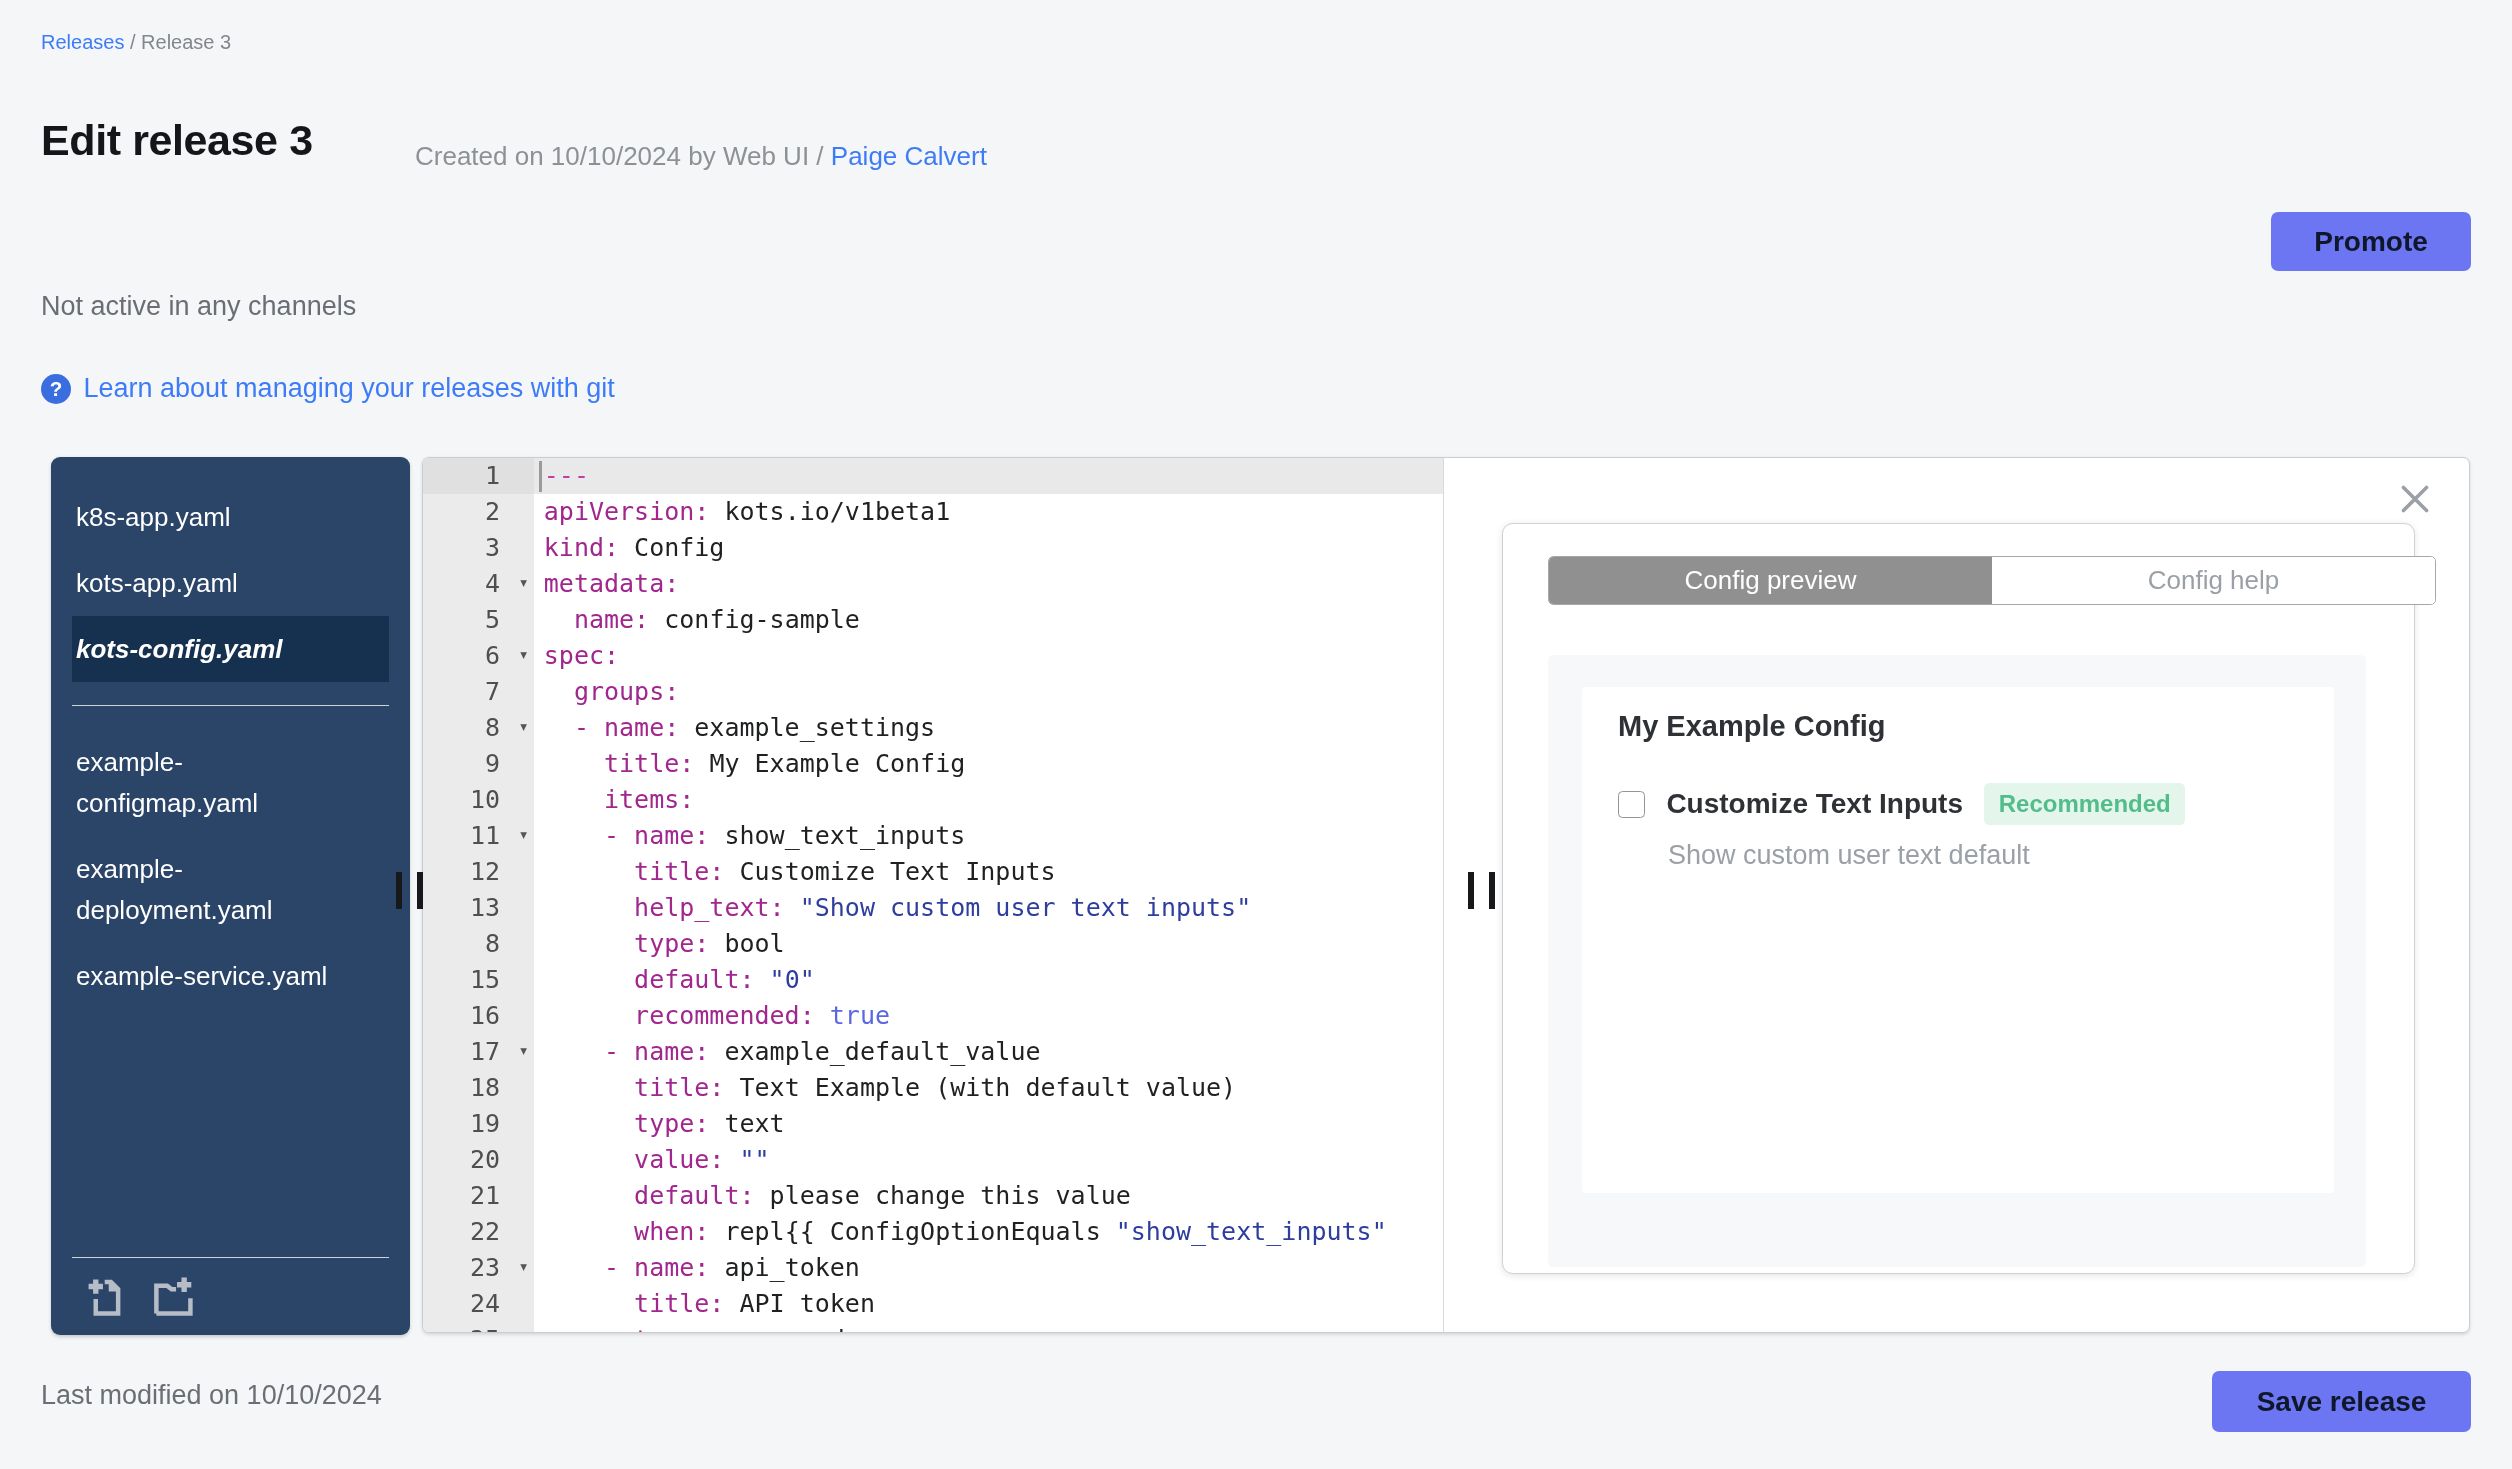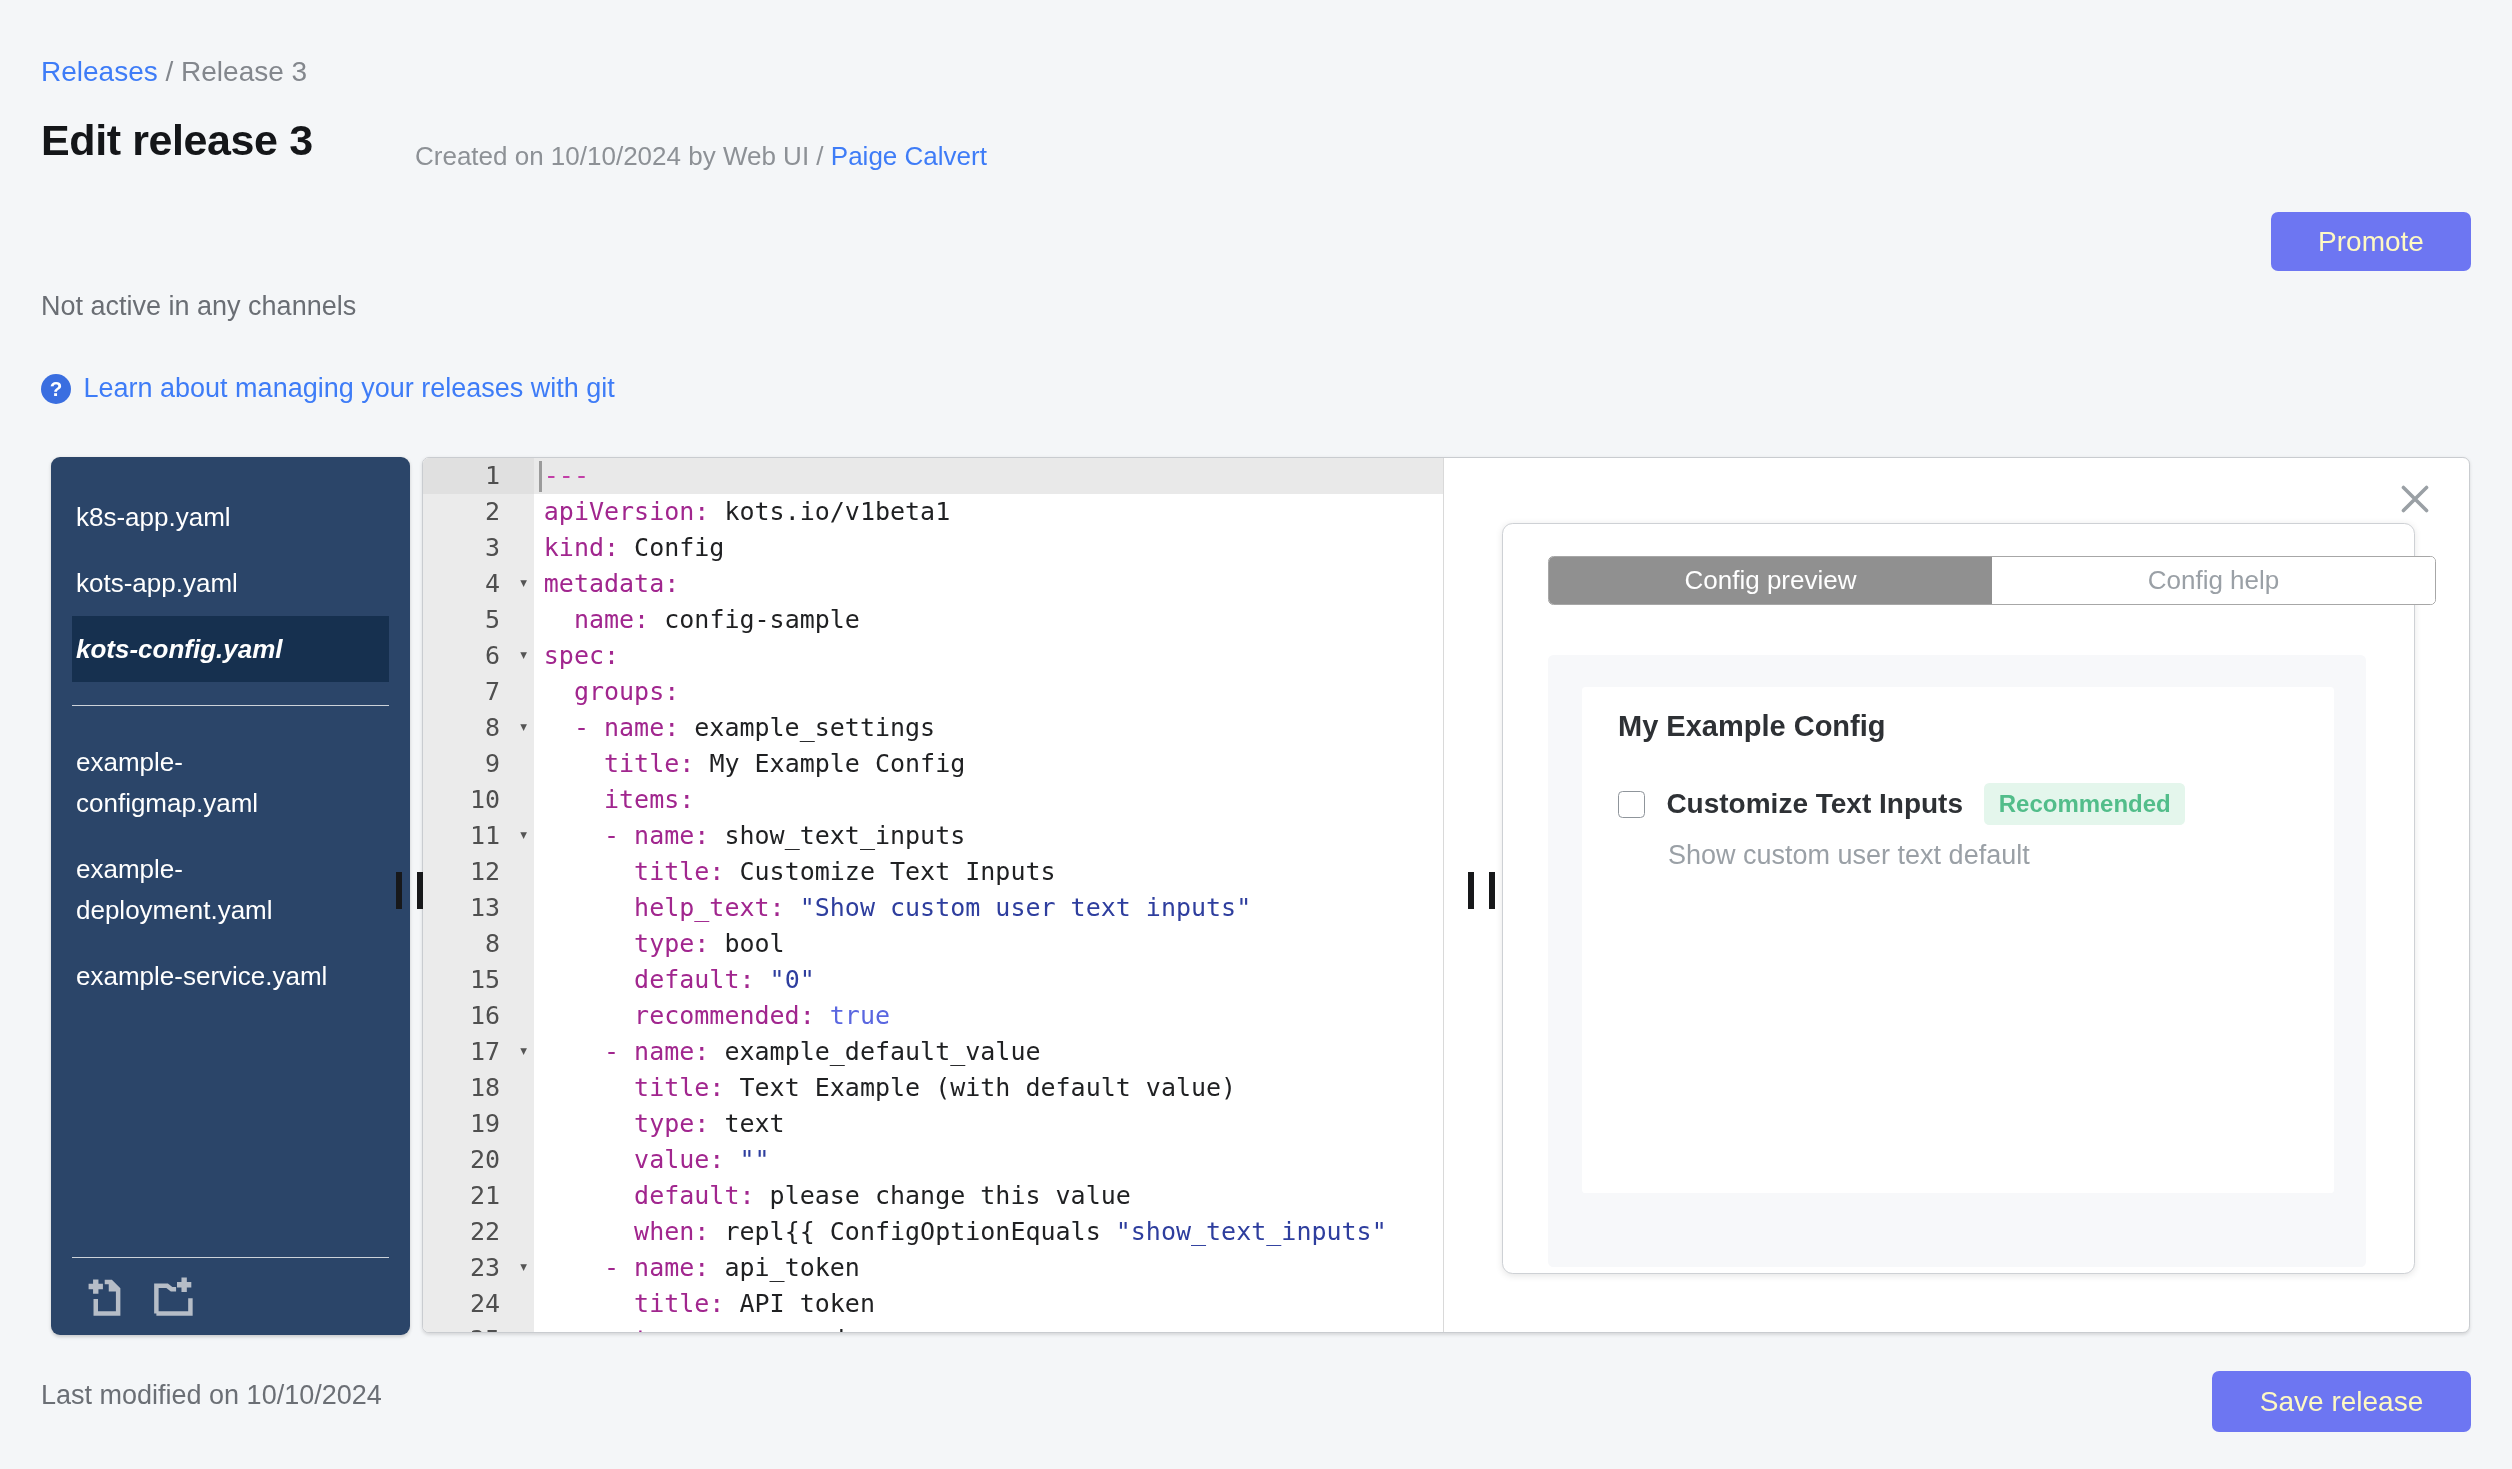--- a/index.html
+++ b/index.html
@@ -8,7 +8,7 @@
   .abs{position:absolute;}
 
   
-  .breadcrumb{left:41px;top:56px;font-size:28px;color:#83878d;}
+  .breadcrumb{left:41px;top:31px;font-size:20px;color:#83878d;}
   .breadcrumb a{color:#3e7cf7;text-decoration:none;cursor:pointer;}
   .page-title{left:41px;top:116px;font-size:43px;font-weight:bold;color:#141619;letter-spacing:-0.4px;}
   .created-meta{left:415px;top:141px;font-size:26px;color:#8d9196;}

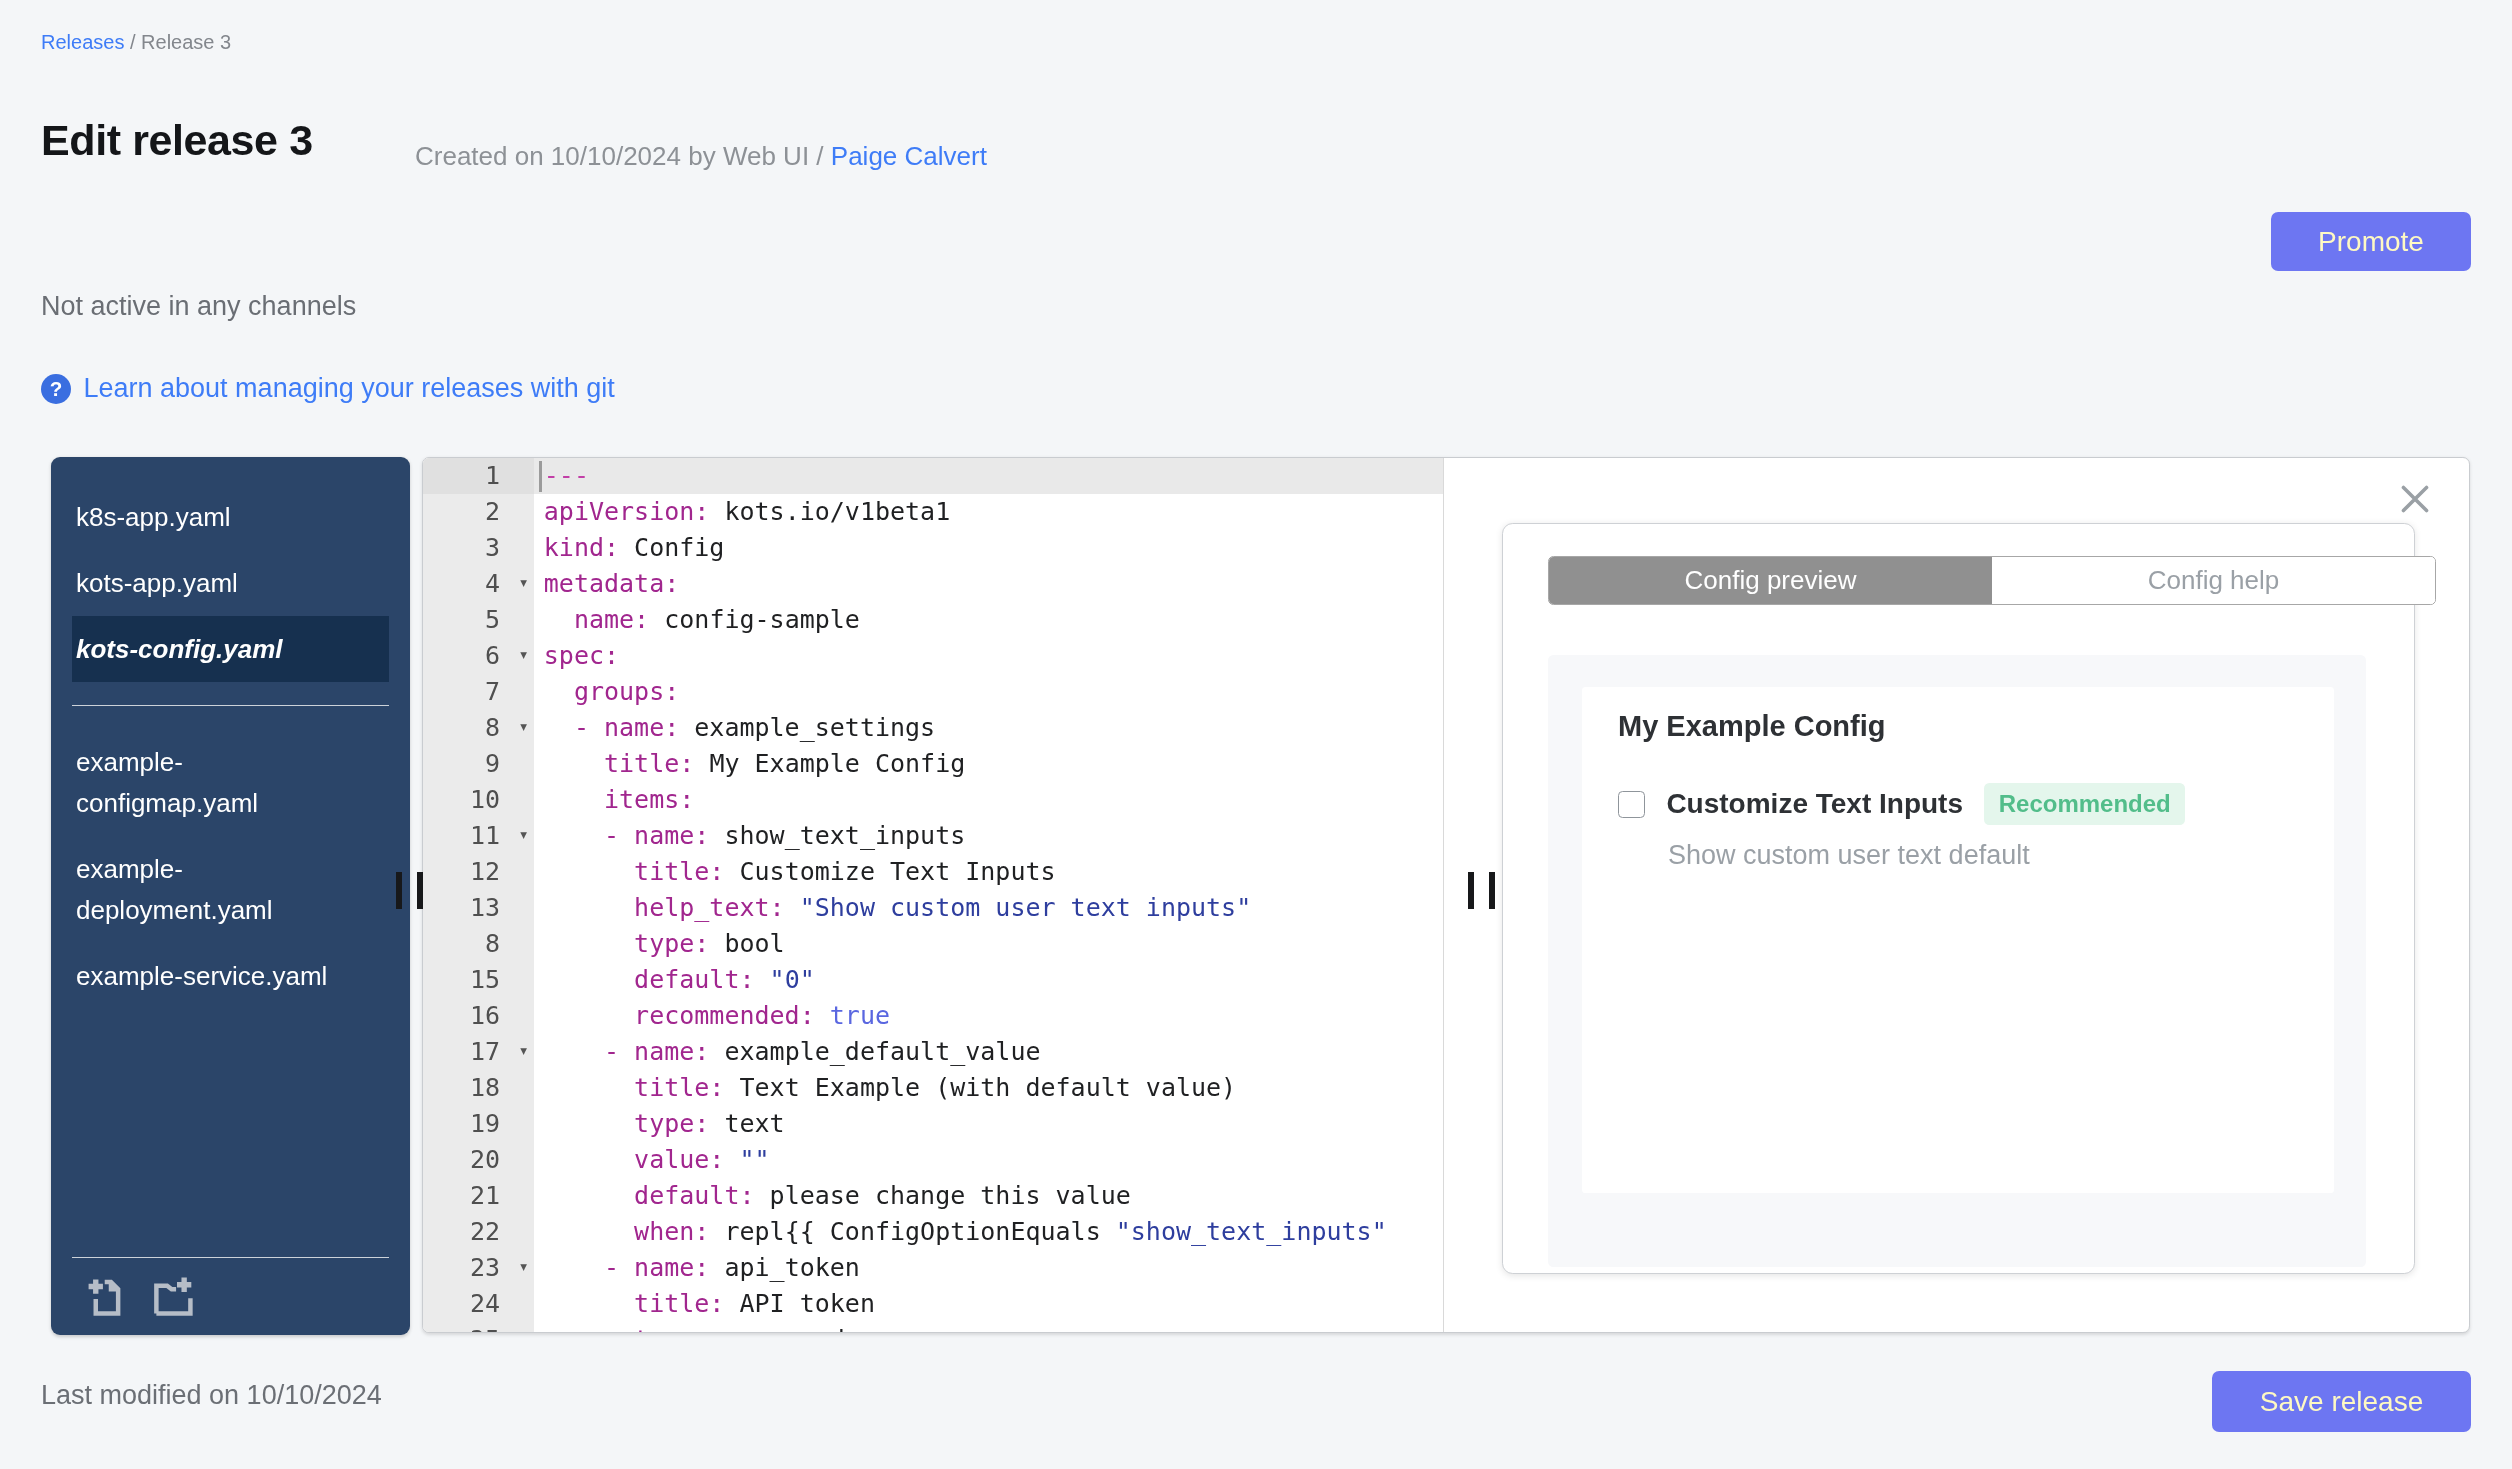--- a/index.html
+++ b/index.html
@@ -21,7 +21,7 @@
        font-size:20.5px;font-weight:bold;display:flex;align-items:center;justify-content:center;}
   .git-link{font-size:27px;color:#3e7cf7;}
 
-  .btn{background:#6d76f2;color:#fef9c3;font-weight:normal;border:none;border-radius:7.1px;
+  .btn{background:#6d76f2;color:#0f172a;font-weight:bold;border:none;border-radius:7.1px;
        display:flex;align-items:center;justify-content:center;cursor:pointer;
        font-family:"Liberation Sans", sans-serif;}
   .promote-btn{right:41px;top:212px;width:200px;height:59px;font-size:28px;}

